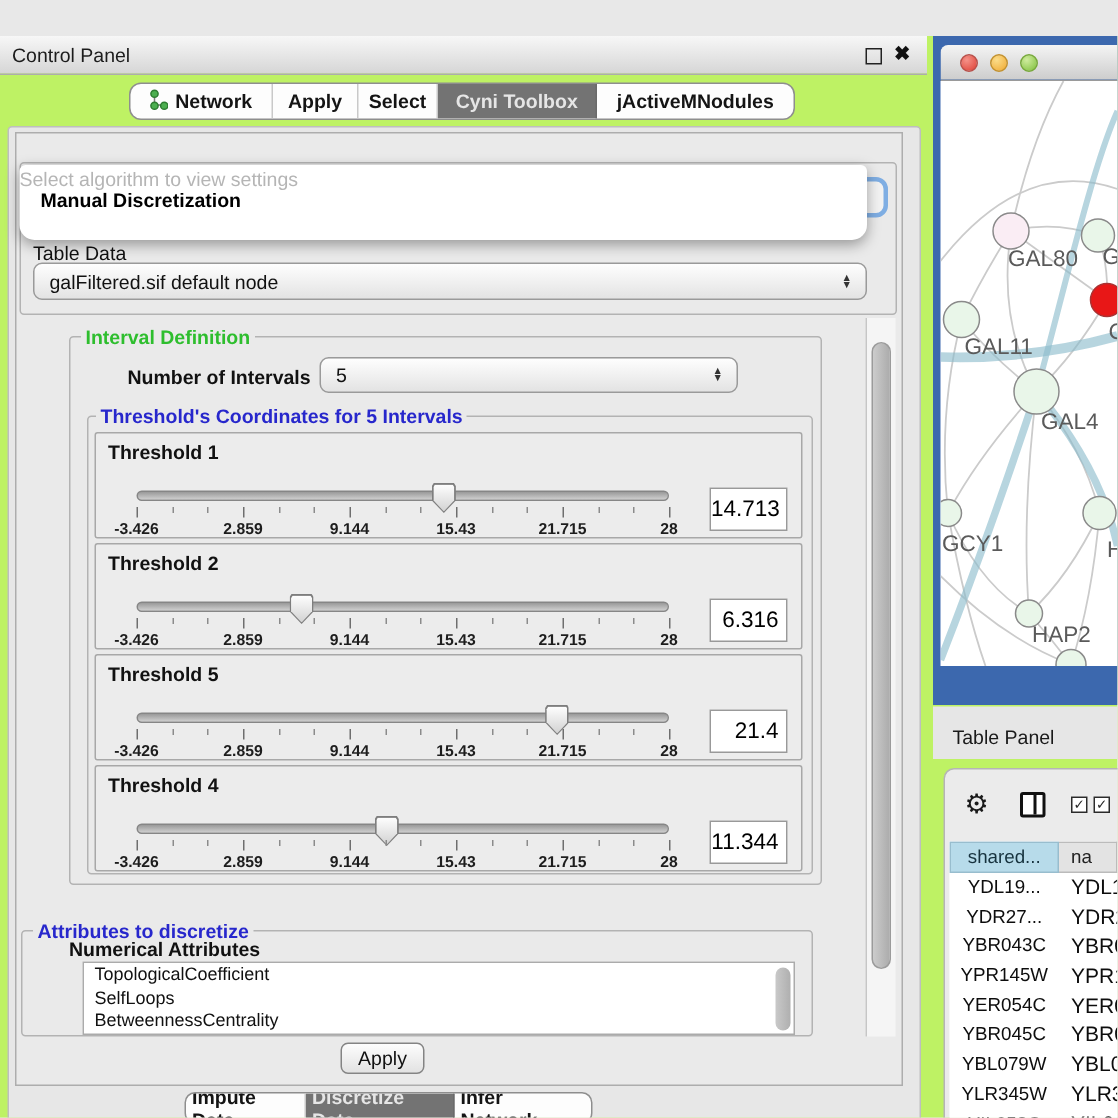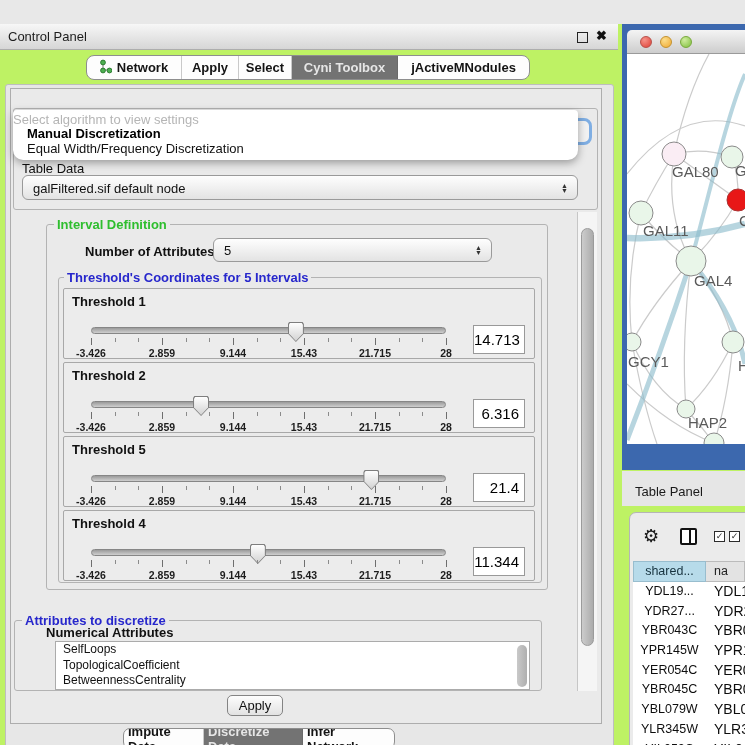--- a/index.html
+++ b/index.html
@@ -180,7 +180,6 @@
   <div class="popup">
     <div class="hint">Select algorithm to view settings</div>
     <div class="opt1">Manual Discretization</div>
-    <div class="opt2">Equal Width/Frequency Discretization</div>
   </div>
 
   <div class="groupbox" style="left:46px; top:200px; width:502px; height:366px;"></div>

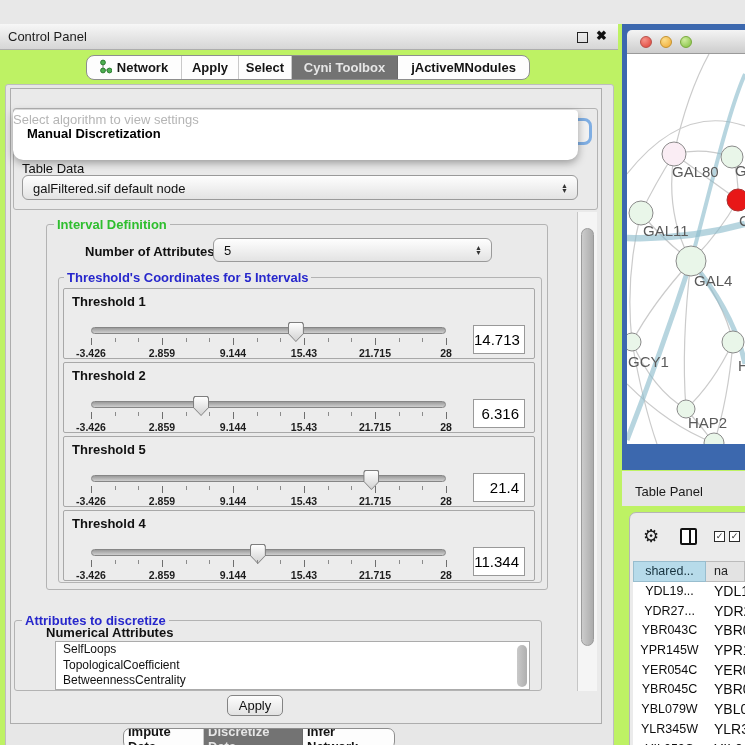--- a/index.html
+++ b/index.html
@@ -185,7 +185,7 @@
   <div class="groupbox" style="left:46px; top:200px; width:502px; height:366px;"></div>
   <div class="grouptitle gt-green" style="left:54px; top:193px;">Interval Definition</div>
 
-  <div class="bold-label" style="left:85px; top:220px;">Number of Attributes</div>
+  <div class="bold-label" style="left:85px; top:220px;">Number of Intervals</div>
   <div class="combo" style="left:213px; top:214px; width:279px; height:24px;">
     <span class="cv">5</span>
     <span class="spinner">

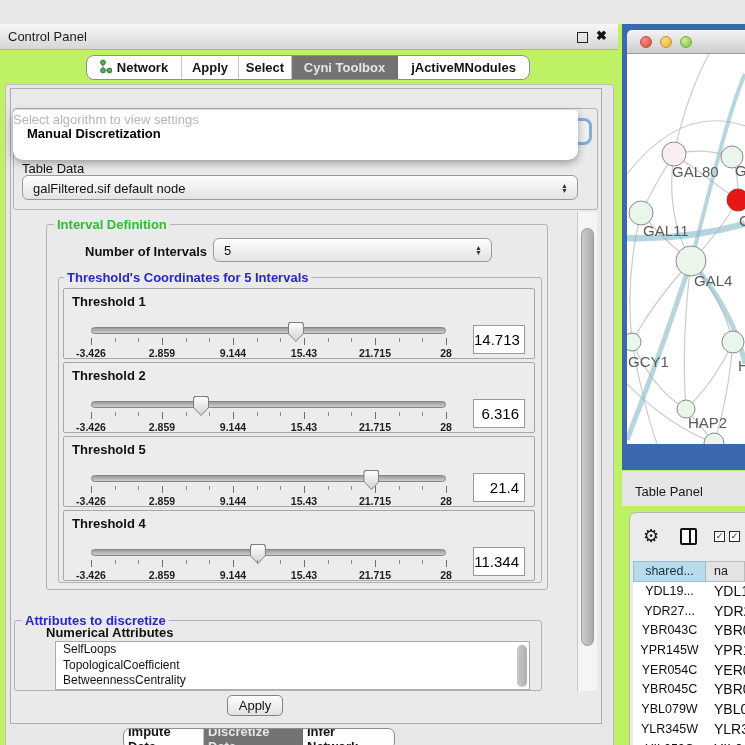--- a/index.html
+++ b/index.html
@@ -342,8 +342,8 @@
   <div class="bold-label" style="left:46px; top:601px;">Numerical Attributes</div>
   <div class="attr-list">
     <div class="list-inner">
+        <div class="it">TopologicalCoefficient</div>
         <div class="it">SelfLoops</div>
-        <div class="it">TopologicalCoefficient</div>
         <div class="it">BetweennessCentrality</div>
       </div>
     <div class="vscroll-mini"></div>

